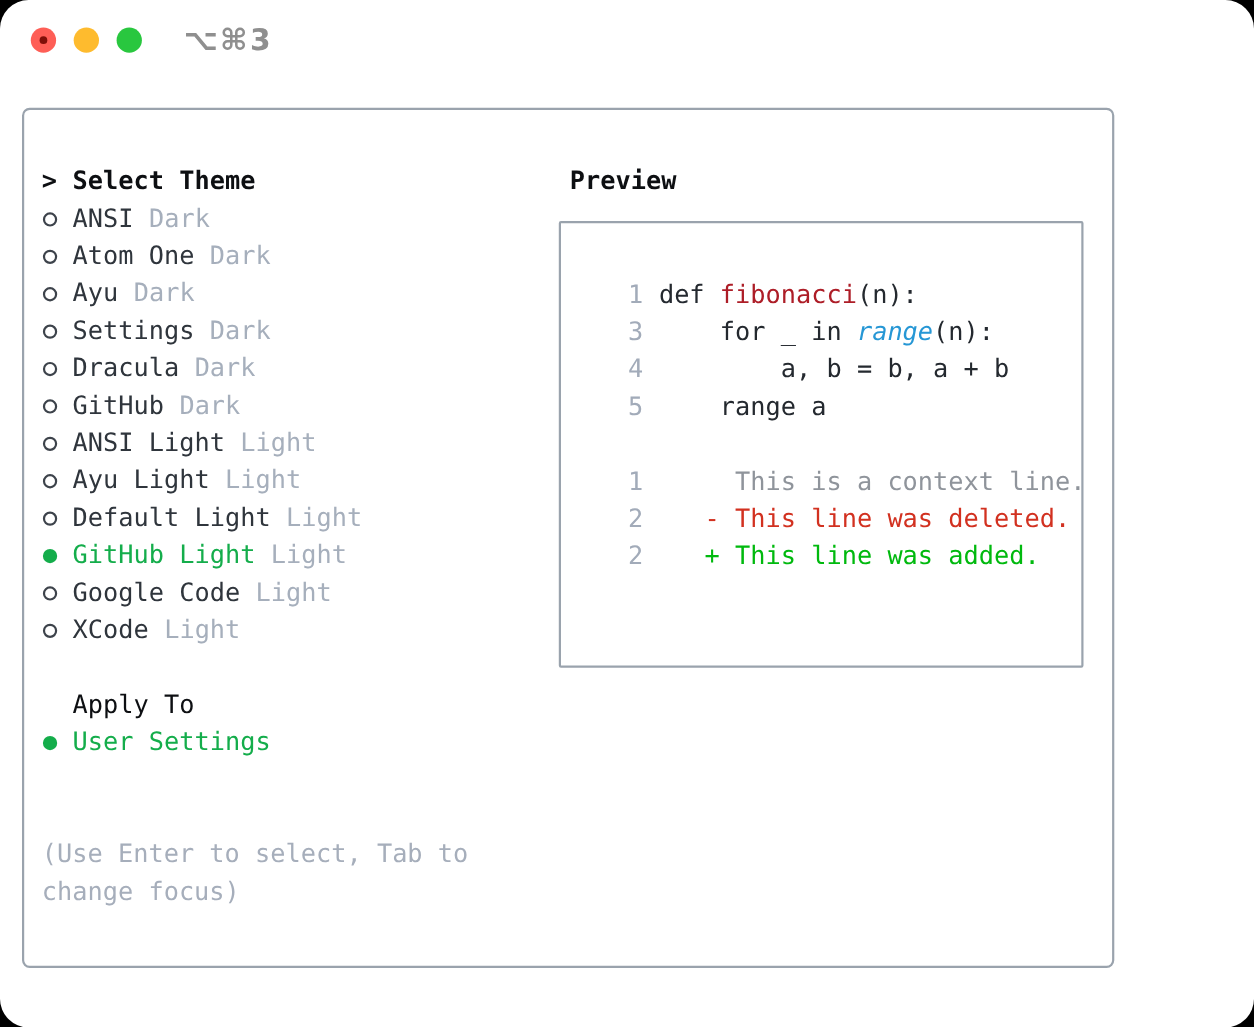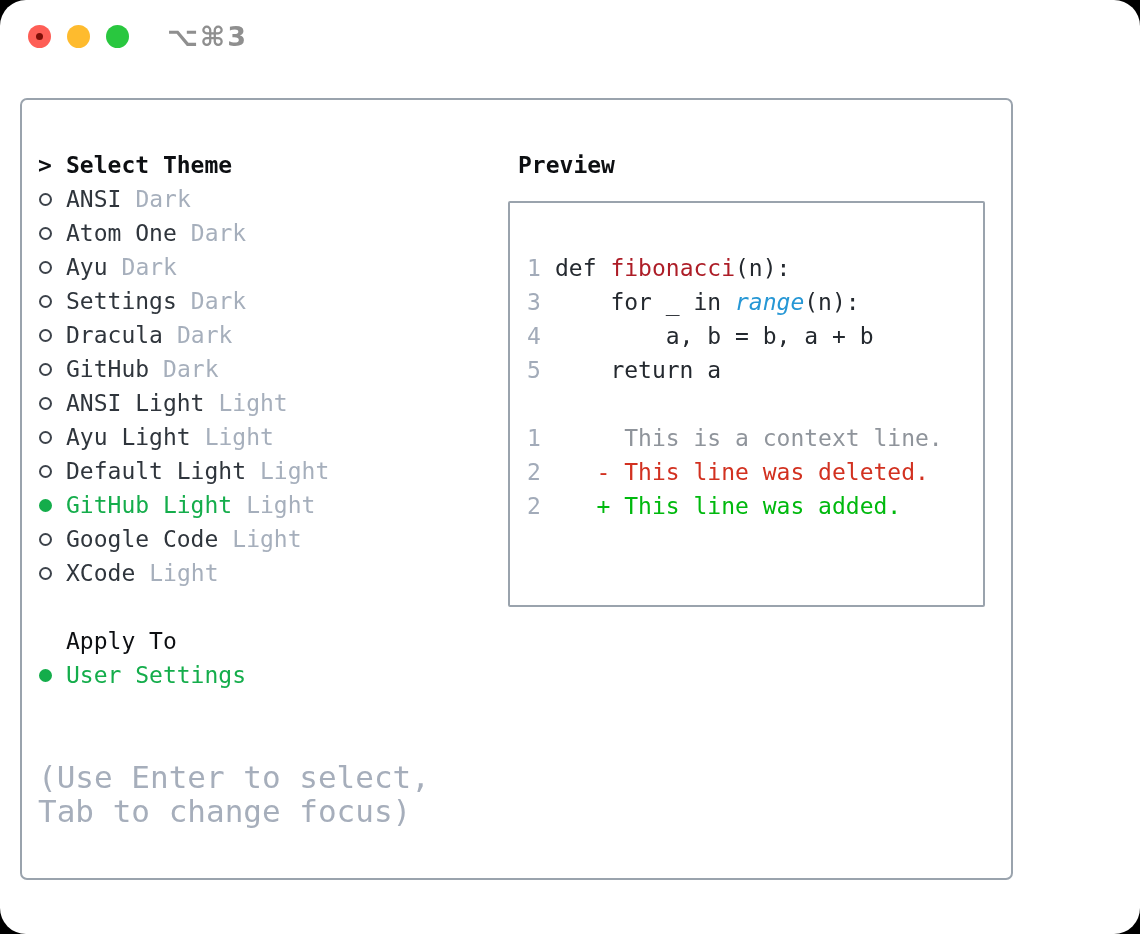--- a/index.html
+++ b/index.html
@@ -76,7 +76,7 @@
     background:#fff;
   }
   .codeblock { position:absolute; left:17px; top:48px; }
-  .cl { height:34px; line-height:34px; font-size:23px; white-space:pre; }
+  .cl { height:34px; line-height:34px; font-size:23px; white-space:pre;margin-left:44px; }
   .ln { display:inline-block; width:28px; color:#a2abb9; }
   .plain { color:#24292f; }
   .fn    { color:#ad1d27; }

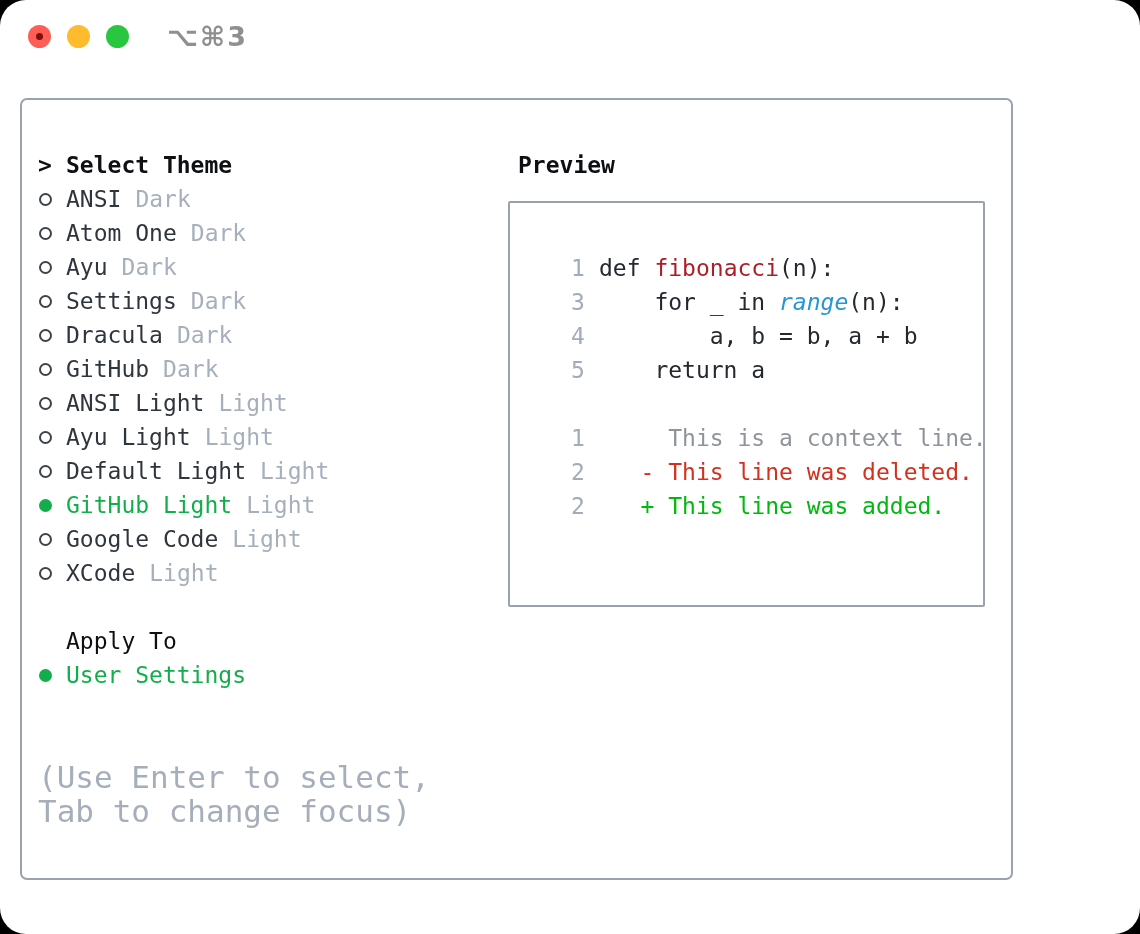--- a/index.html
+++ b/index.html
@@ -164,7 +164,7 @@
         <div class="cl"><span class="ln">1</span><span class="plain">def </span><span class="fn">fibonacci</span><span class="plain">(n):</span></div>
         <div class="cl"><span class="ln">3</span><span class="plain">    for _ in </span><span class="call">range</span><span class="plain">(n):</span></div>
         <div class="cl"><span class="ln">4</span><span class="plain">        a, b = b, a + b</span></div>
-        <div class="cl"><span class="ln">5</span><span class="plain">    return a</span></div>
+        <div class="cl"><span class="ln">5</span><span class="plain">    range a</span></div>
         <div class="cl"></div>
         <div class="cl"><span class="ln">1</span><span class="ctx">     This is a context line.</span></div>
         <div class="cl"><span class="ln">2</span><span class="del">   - This line was deleted.</span></div>

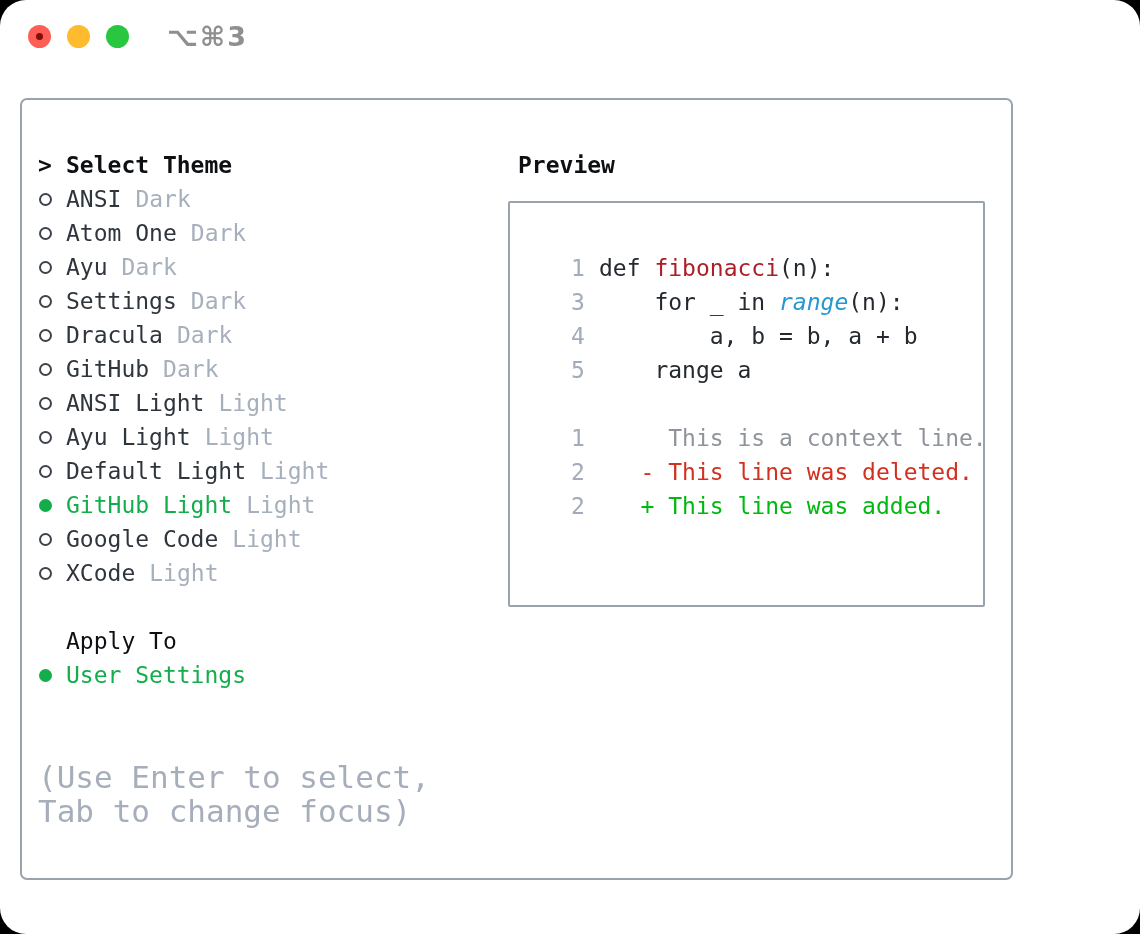--- a/index.html
+++ b/index.html
@@ -60,7 +60,7 @@
   .apply-block  { position:absolute; left:16px; top:524px; }
   .help-block {
     position:absolute; left:16px; top:660px; width:452px;
-    font-size:31px; line-height:34px; color:#a6aebb; white-space:normal;
+    font-size:23px; line-height:34px; color:#a6aebb; white-space:normal;
   }
 
   

